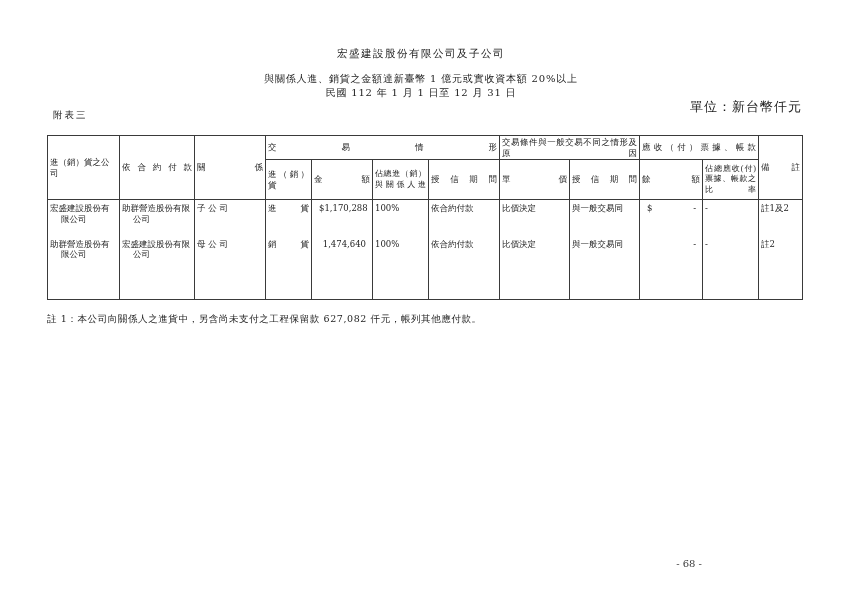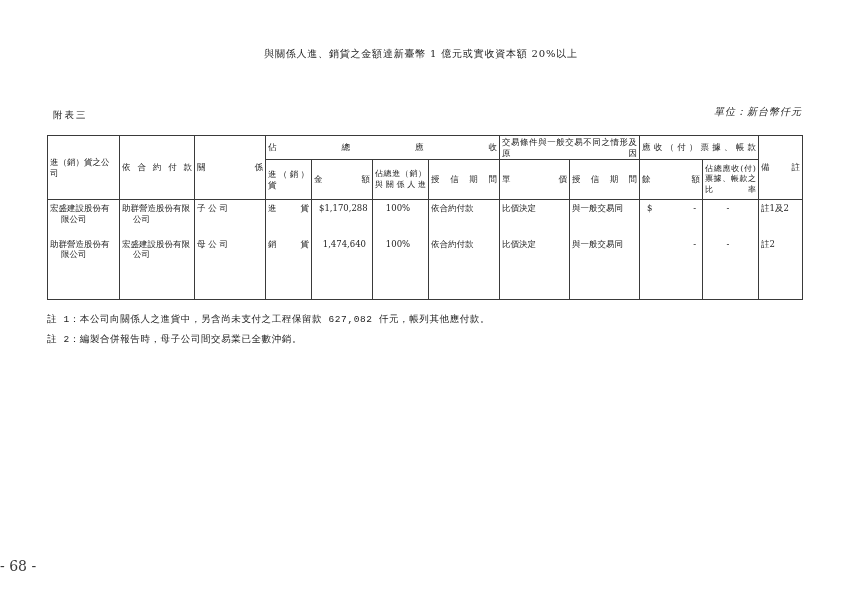--- a/index.html
+++ b/index.html
@@ -62,6 +62,7 @@
 <body>
 
 <div class="titles">
+  <div class="title-line1">宏盛建設股份有限公司及子公司</div>
   <div class="title-line2">與關係人進、銷貨之金額達新臺幣 1 億元或實收資本額 20%以上</div>
 </div>
 

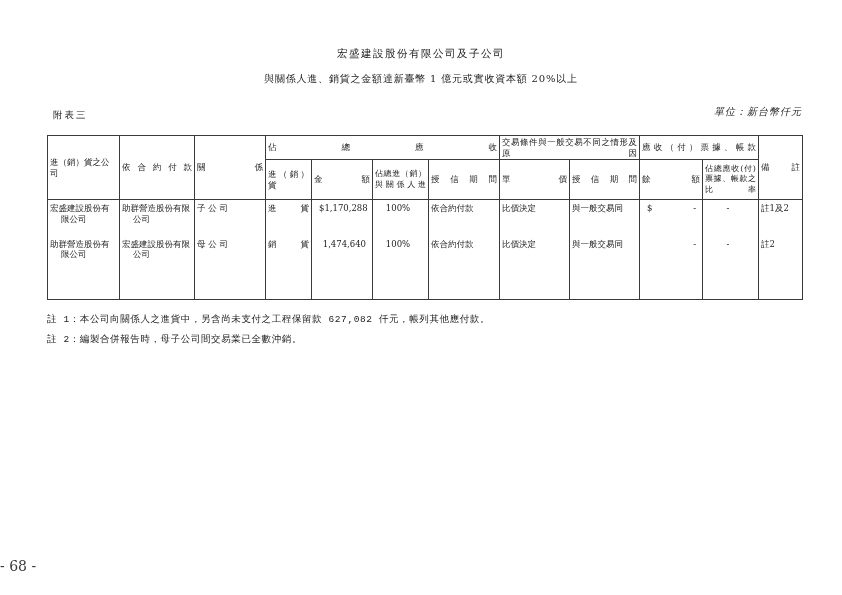--- a/index.html
+++ b/index.html
@@ -64,6 +64,7 @@
 <div class="titles">
   <div class="title-line1">宏盛建設股份有限公司及子公司</div>
   <div class="title-line2">與關係人進、銷貨之金額達新臺幣 1 億元或實收資本額 20%以上</div>
+  <div class="title-line3">民國 112 年 1 月 1 日至 12 月 31 日</div>
 </div>
 
 <div class="meta-left">附表三</div>

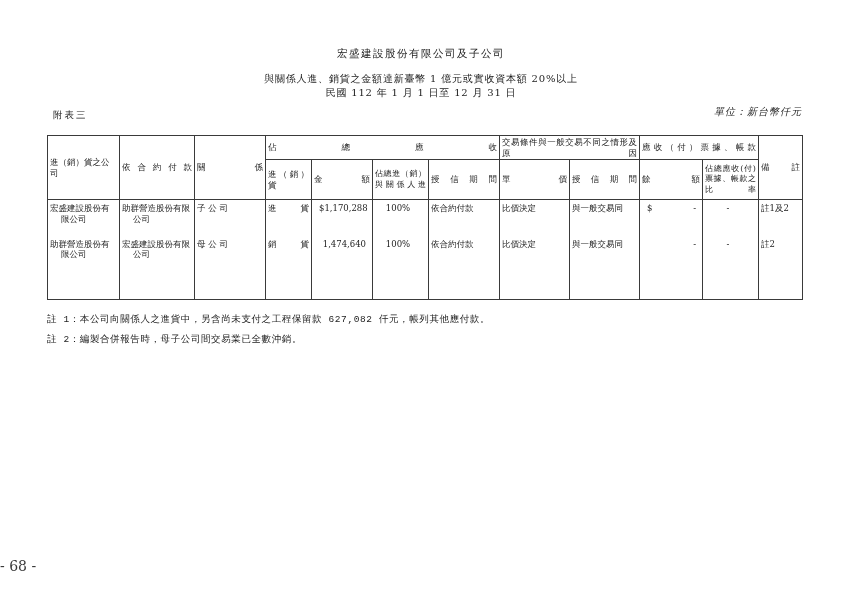--- a/index.html
+++ b/index.html
@@ -17,7 +17,7 @@
   .title-line2 { font-size: 10px;  letter-spacing: 0.8px; }
   .title-line3 { font-size: 10px;  letter-spacing: 0.8px; }
   .meta-left  { position: absolute; left: 53px;  top: 109px; font-size: 9.5px; letter-spacing: 2px; }
-  .meta-right { position: absolute; right: 40px; top: 105px; font-size: 10px; letter-spacing: 1px; font-style: italic; }
+  .meta-right { position: absolute; right: 40px; top: 98px; font-size: 13px; letter-spacing: 1px; }
 
   table.main {
     position: absolute; left: 47px; top: 135px;

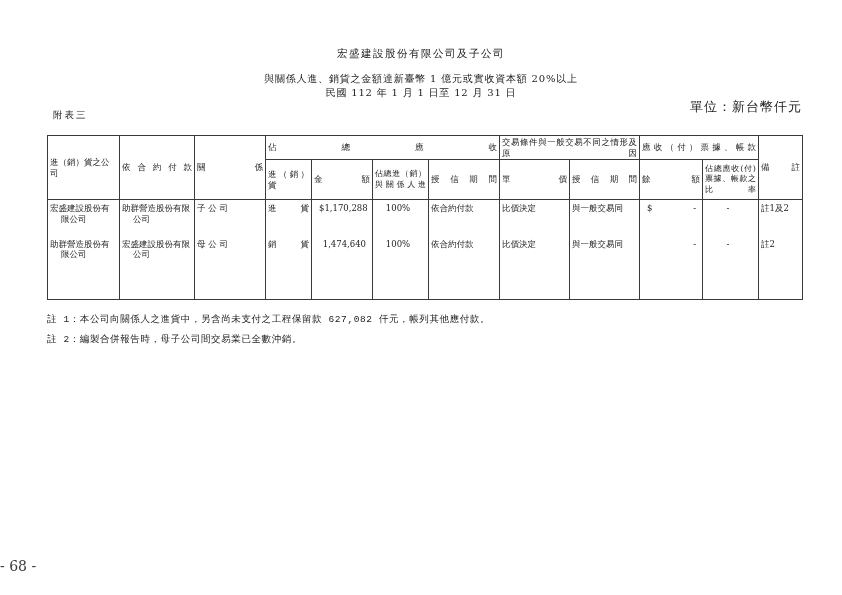--- a/index.html
+++ b/index.html
@@ -90,7 +90,7 @@
     <th rowspan="2" class="ctr">進（銷）貨之公司</th>
     <th rowspan="2" class="jl">依合約付款</th>
     <th rowspan="2" class="jl">關係</th>
-    <th colspan="4" class="jl">佔總應收</th>
+    <th colspan="4" class="jl">交易情形</th>
     <th colspan="2" class="jl">交易條件與一般交易不同之情形及原因</th>
     <th colspan="2" class="jl">應收（付）票據、帳款</th>
     <th rowspan="2" class="jl">備註</th>

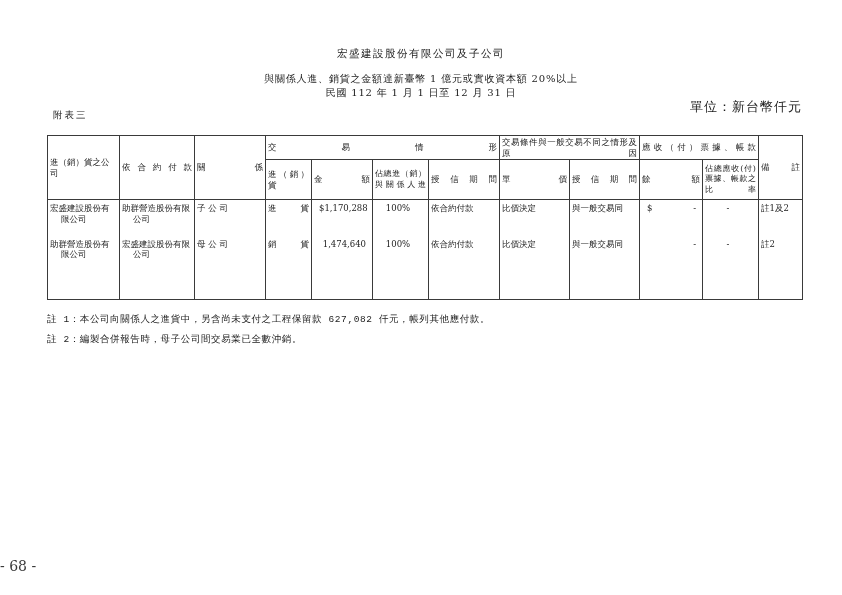--- a/index.html
+++ b/index.html
@@ -45,7 +45,7 @@
     padding-top: 3px;
   }
   tr.hdr-group { height: 24px; }
-  tr.hdr-sub   { height: 40px; }
+  tr.hdr-sub   { height: 40px; font-family: Liberation Serif, serif; }
   tr.data-row  { height: 36px; }
   tr.filler    { height: 28px; }
   .jl  { text-align: justify; text-align-last: justify; }

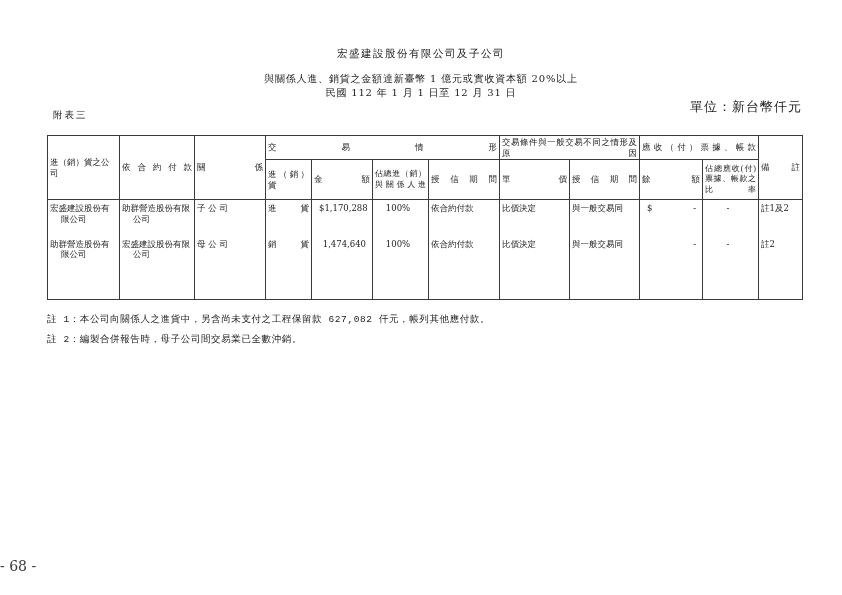--- a/index.html
+++ b/index.html
@@ -53,7 +53,7 @@
   .small { font-size: 8px; line-height: 1.35; }
   .name-cell { padding-left: 13px; text-indent: -11px; padding-right: 2px; }
   .split { display: flex; justify-content: space-between; padding: 0 4px 0 5px; }
-  .rt  { text-align: center; padding-right: 7px; }
+  .rt  { text-align: left; padding-right: 7px; }
   .notes { position: absolute; left: 47px; top: 313px; font-size: 9.5px; letter-spacing: 0.6px; }
   .notes div { margin-bottom: 7px; font-family: Liberation Mono, monospace; }
   .page-number { position: absolute; top: 558px; left: 0; width: 702px; text-align: left; font-size: 14px; color: #3a3a3a; }

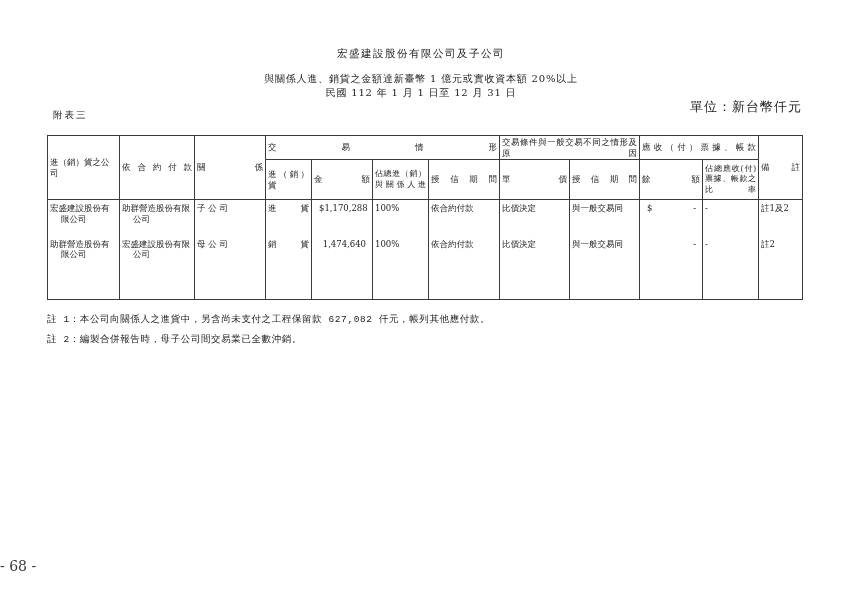--- a/index.html
+++ b/index.html
@@ -55,7 +55,7 @@
   .split { display: flex; justify-content: space-between; padding: 0 4px 0 5px; }
   .rt  { text-align: left; padding-right: 7px; }
   .notes { position: absolute; left: 47px; top: 313px; font-size: 9.5px; letter-spacing: 0.6px; }
-  .notes div { margin-bottom: 7px; font-family: Liberation Mono, monospace; }
+  .notes div { margin-bottom: 7px; }
   .page-number { position: absolute; top: 558px; left: 0; width: 702px; text-align: left; font-size: 14px; color: #3a3a3a; }
 </style>
 </head>

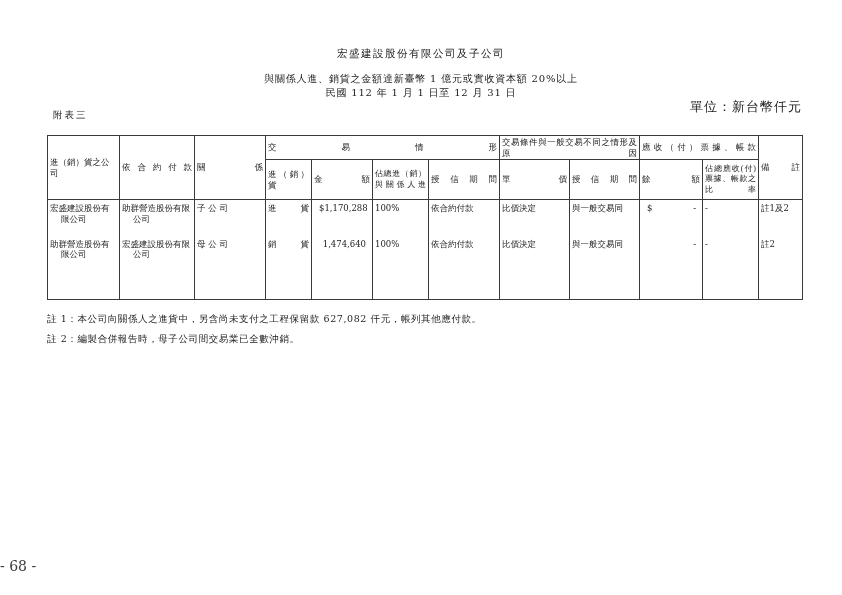--- a/index.html
+++ b/index.html
@@ -175,7 +175,6 @@
 
 <div class="notes">
   <div>註 1：本公司向關係人之進貨中，另含尚未支付之工程保留款 627,082 仟元，帳列其他應付款。</div>
-  <div>註 2：編製合併報告時，母子公司間交易業已全數沖銷。</div>
 </div>
 
 <div class="page-number">- 68 -</div>

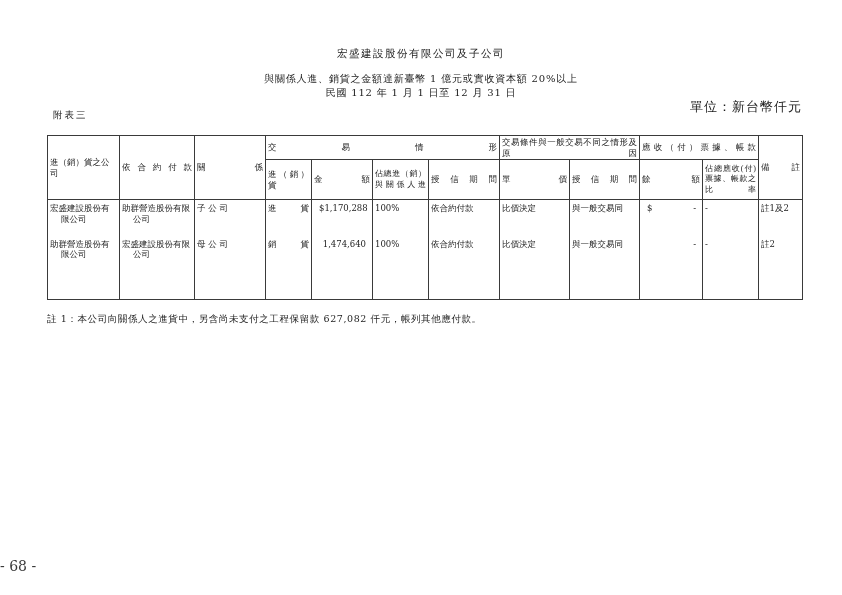--- a/index.html
+++ b/index.html
@@ -56,7 +56,7 @@
   .rt  { text-align: left; padding-right: 7px; }
   .notes { position: absolute; left: 47px; top: 313px; font-size: 9.5px; letter-spacing: 0.6px; }
   .notes div { margin-bottom: 7px; }
-  .page-number { position: absolute; top: 558px; left: 0; width: 702px; text-align: left; font-size: 14px; color: #3a3a3a; }
+  .page-number { position: absolute; top: 558px; left: 0; width: 702px; text-align: right; font-size: 10px; color: #3a3a3a; }
 </style>
 </head>
 <body>

